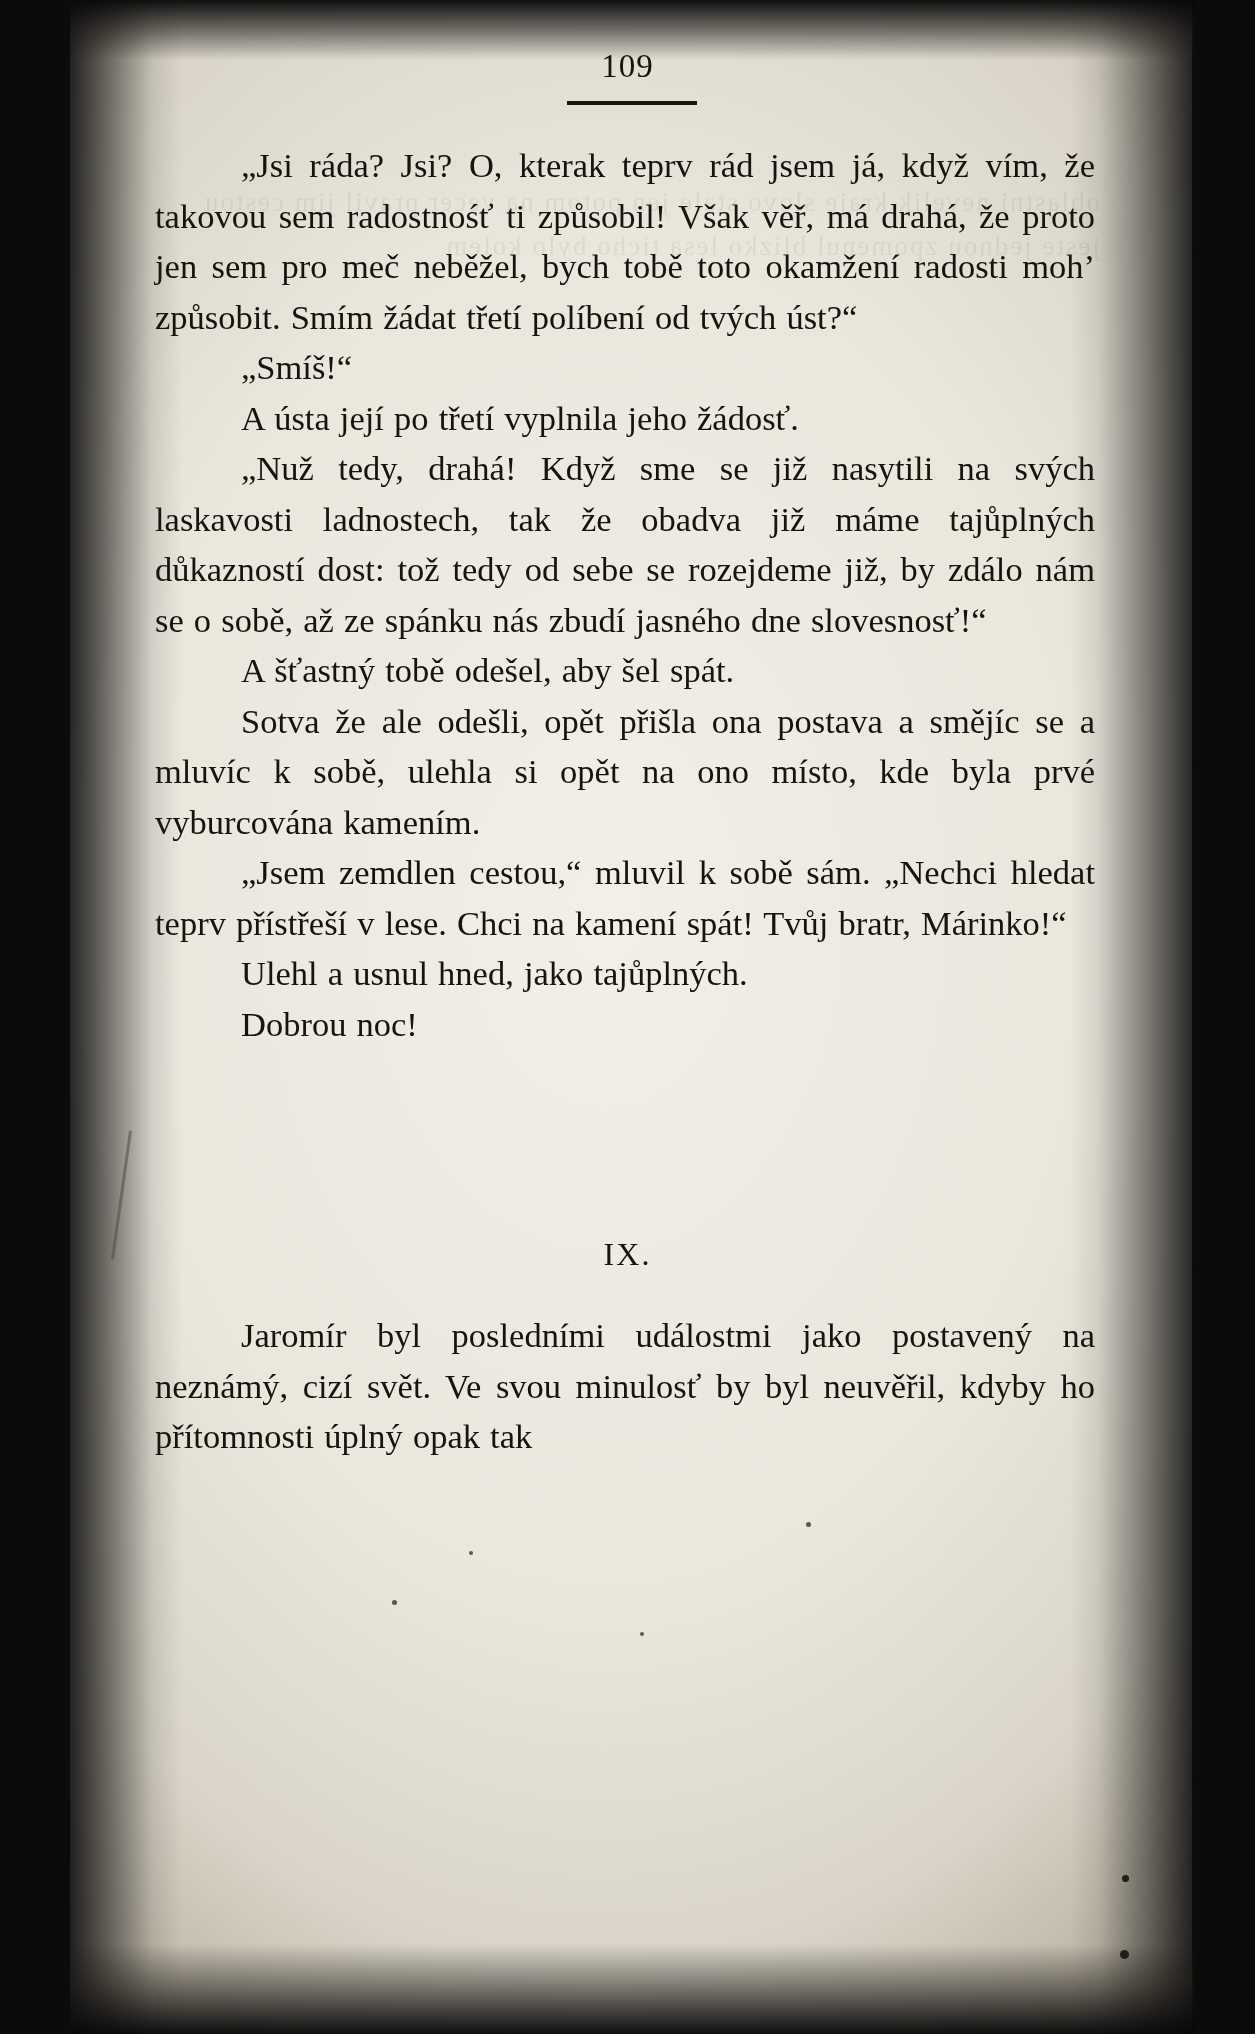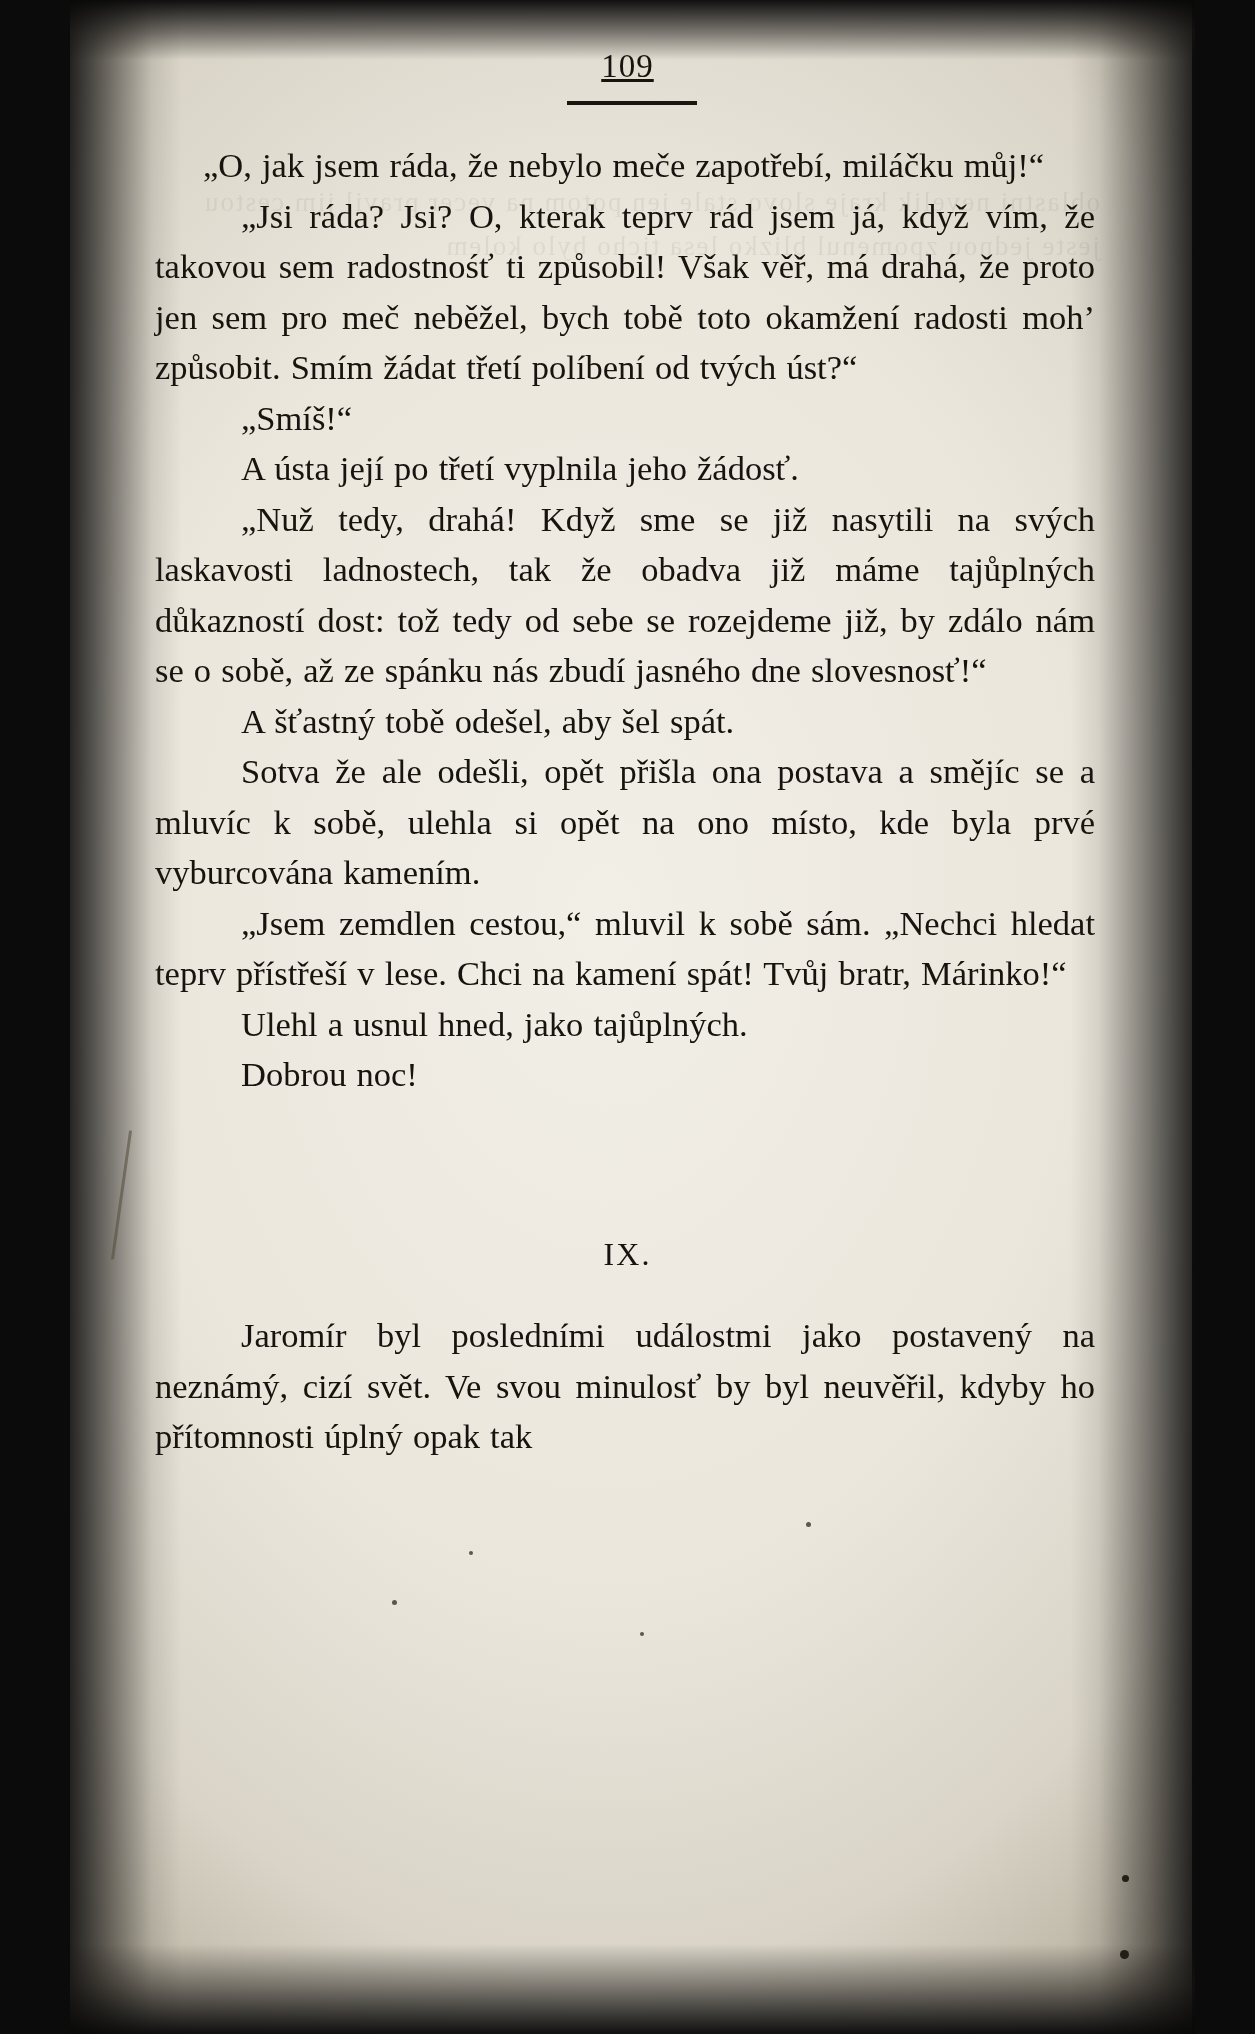--- a/index.html
+++ b/index.html
@@ -100,7 +100,6 @@
     text-align: center;
     font-size: 33px;
     letter-spacing: 1px;
-    text-decoration: underline;
   }
   .folio-rule {
     position: absolute;

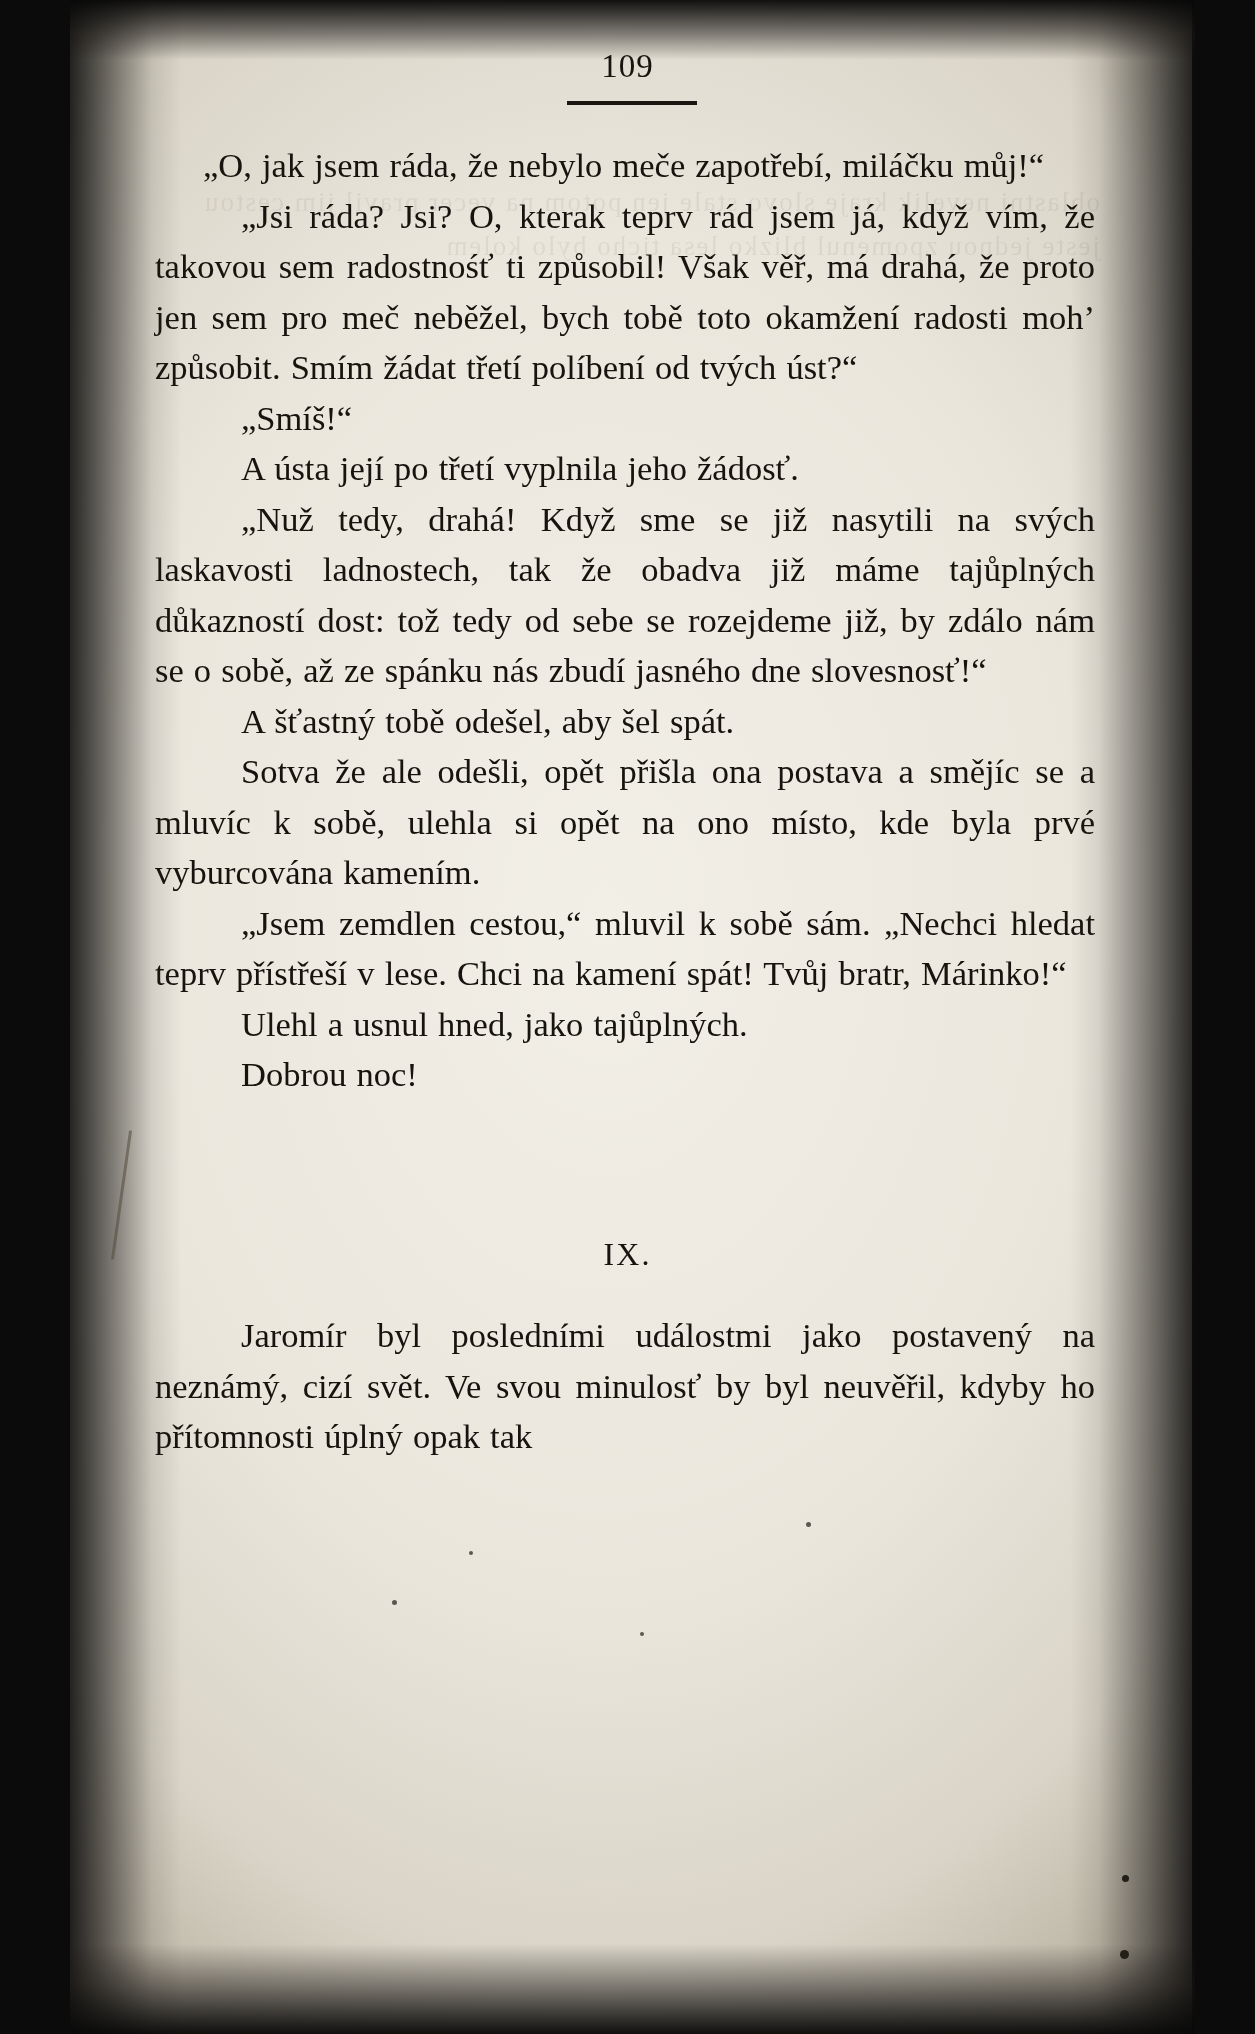--- a/index.html
+++ b/index.html
@@ -196,7 +196,6 @@
     <div class="folio-rule"></div>
 
     <div class="body-text">
-      <p class="ind">„O, jak jsem ráda, že nebylo meče zapotřebí, miláčku můj!“</p>
       <p class="ind-lg">„Jsi ráda? Jsi? O, kterak teprv rád jsem já, když vím, že takovou sem radostnośť ti způsobil! Však věř, má drahá, že proto jen sem pro meč neběžel, bych tobě toto okamžení radosti moh’ způsobit. Smím žádat třetí políbení od tvých úst?“</p>
       <p class="ind-lg">„Smíš!“</p>
       <p class="ind-lg">A ústa její po třetí vyplnila jeho žádosť.</p>

